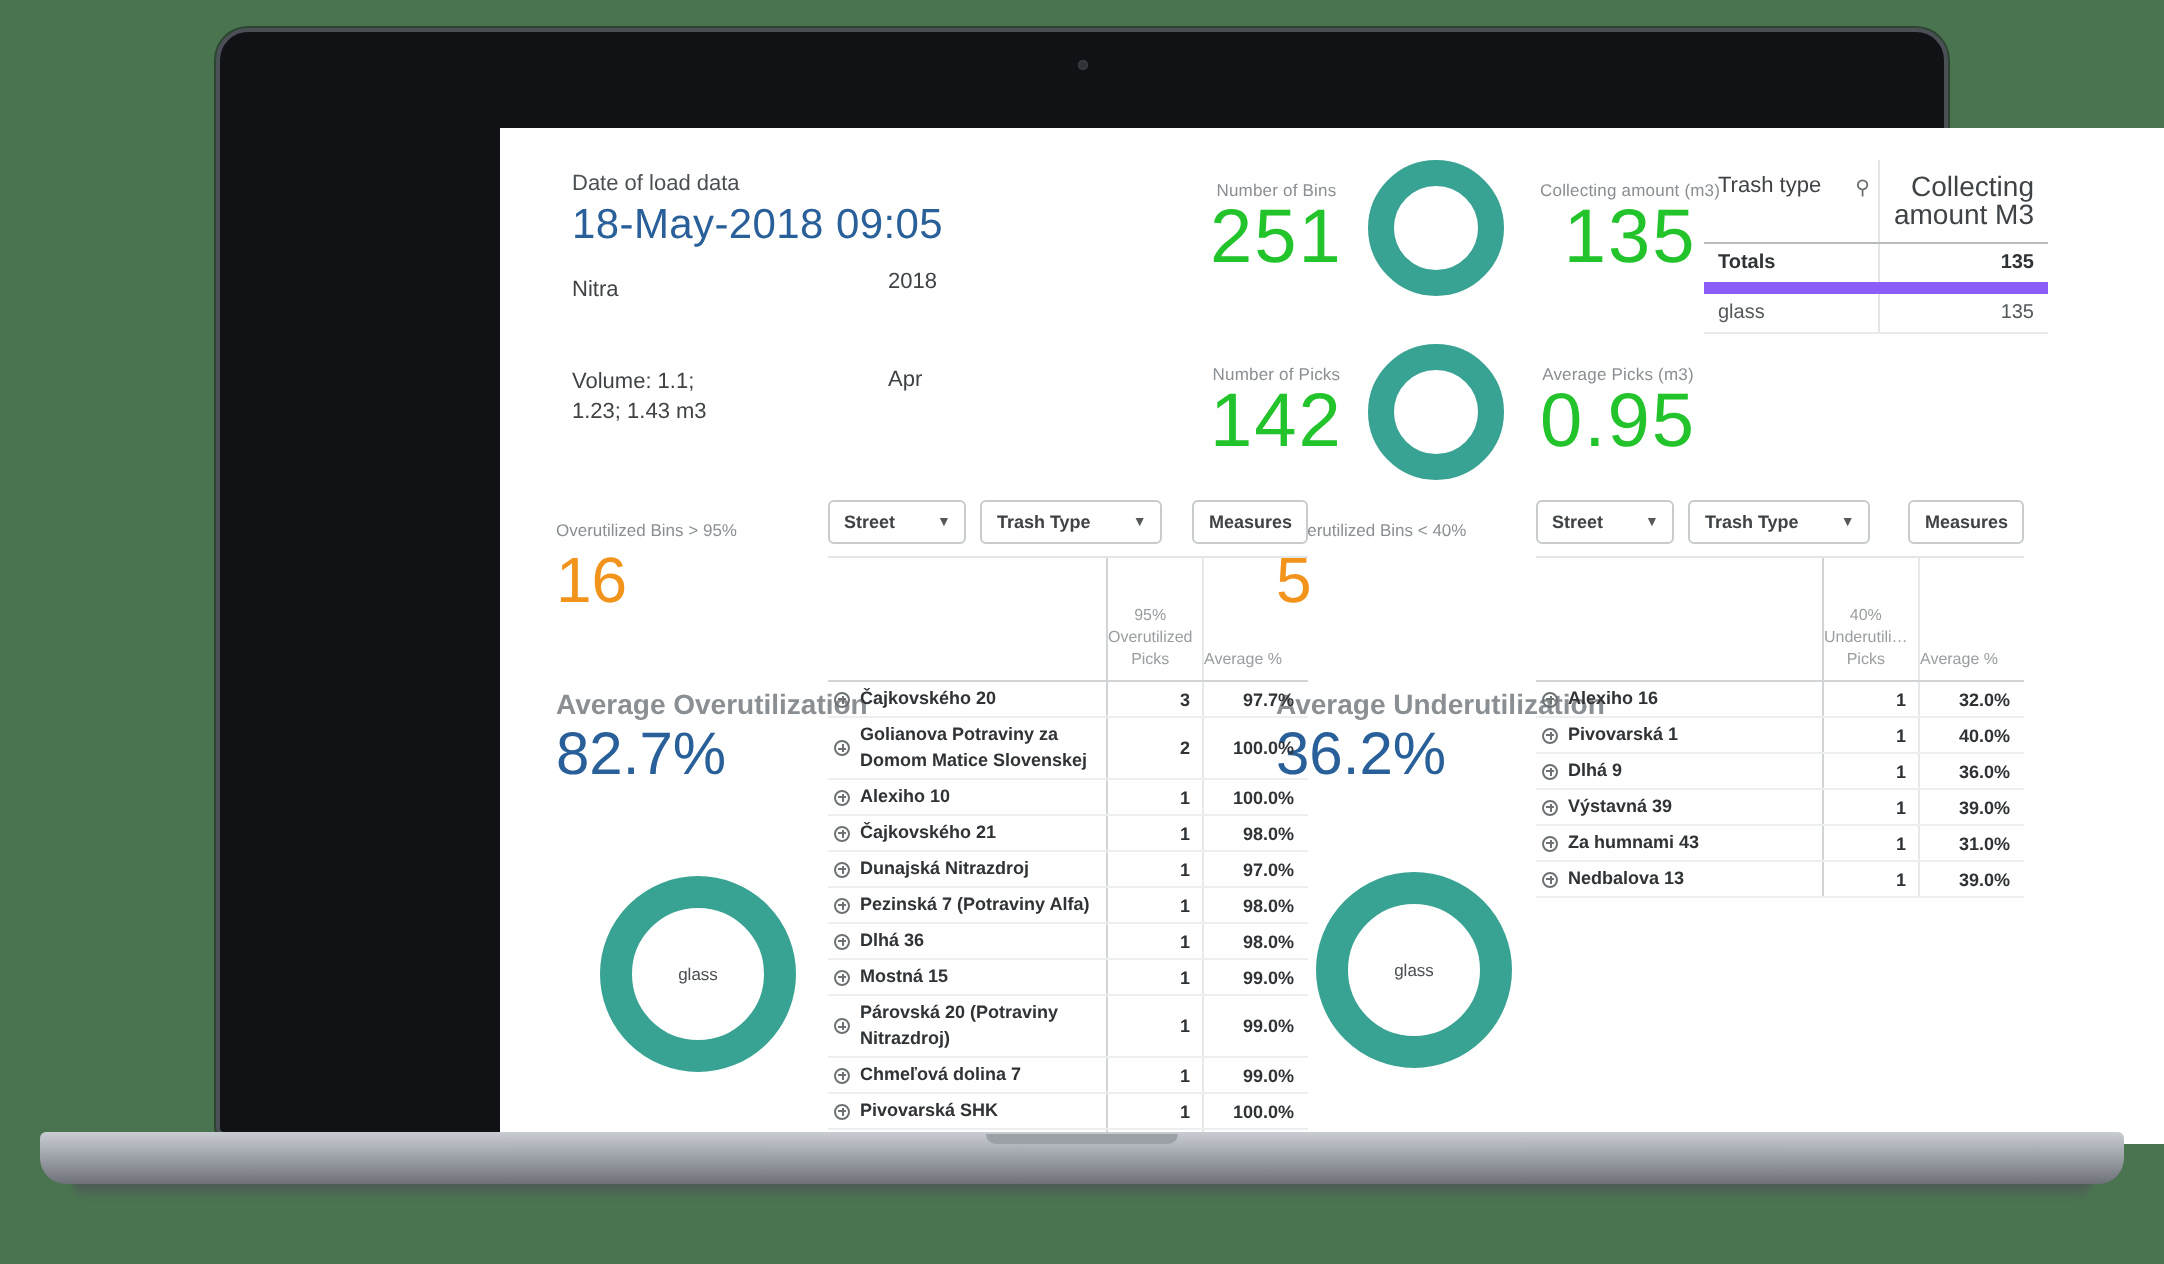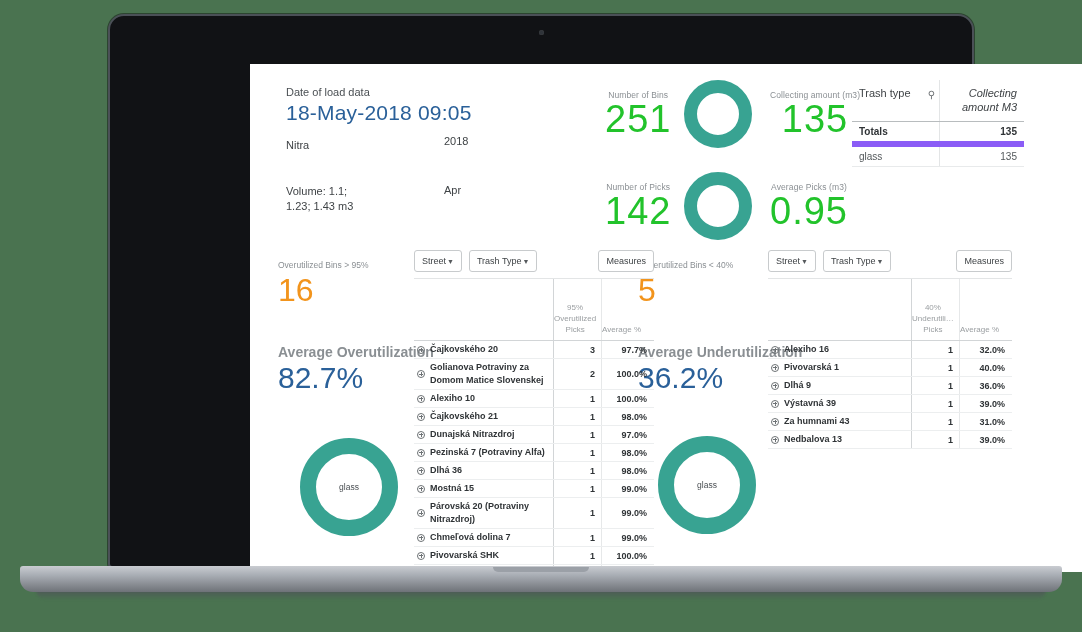--- a/index.html
+++ b/index.html
@@ -203,8 +203,8 @@
   }
   .tbl-head .c2 {
     width: 84px; flex: 0 0 84px;
-    font-size: 11px; color: #3f4346; line-height: 14px;
-    text-align: right; padding: 6px 7px 7px 4px; font-style: italic;
+    font-size: 14px; color: #3f4346; line-height: 14px;
+    text-align: right; padding: 6px 7px 7px 4px;
   }
   .search-icon { color: #6a6e71; font-size: 10px; padding-top: 2px; }
   .tbl-row { display: flex; border-bottom: 1px solid #e8eaeb; }

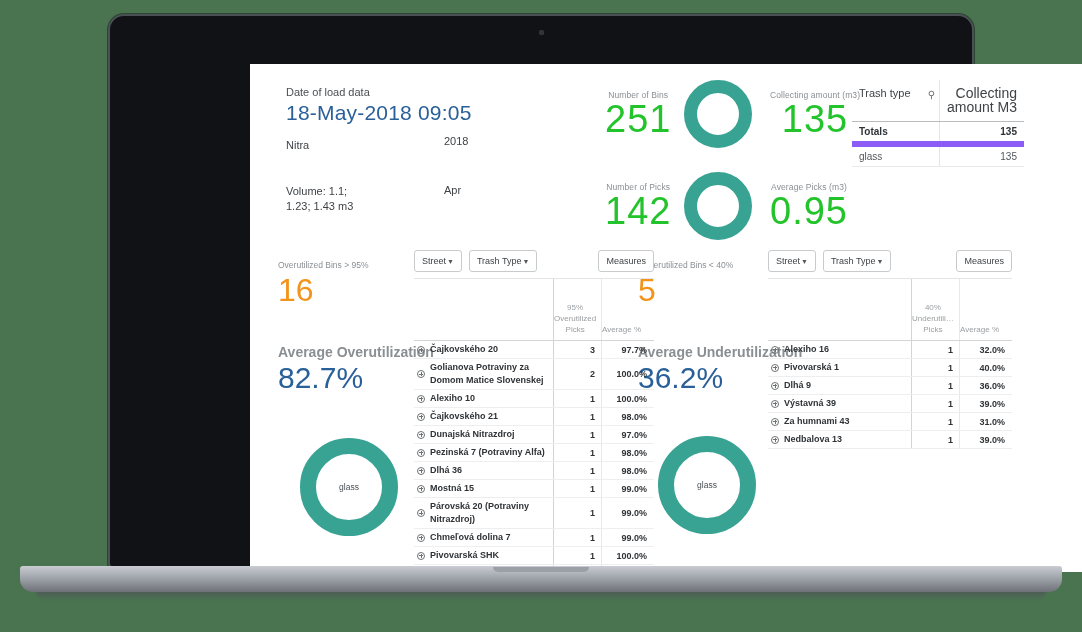--- a/index.html
+++ b/index.html
@@ -128,12 +128,12 @@
     border-radius: 3px;
     background: #fff;
     font-size: 9px;
-    font-weight: normal;
+    font-weight: bold;
     color: #3f4346;
     padding: 5px 7px;
     display: inline-flex;
     align-items: center;
-    gap: 1px;
+    gap: 21px;
     white-space: nowrap;
   }
   .caret { font-size: 7px; color: #55595c; }

